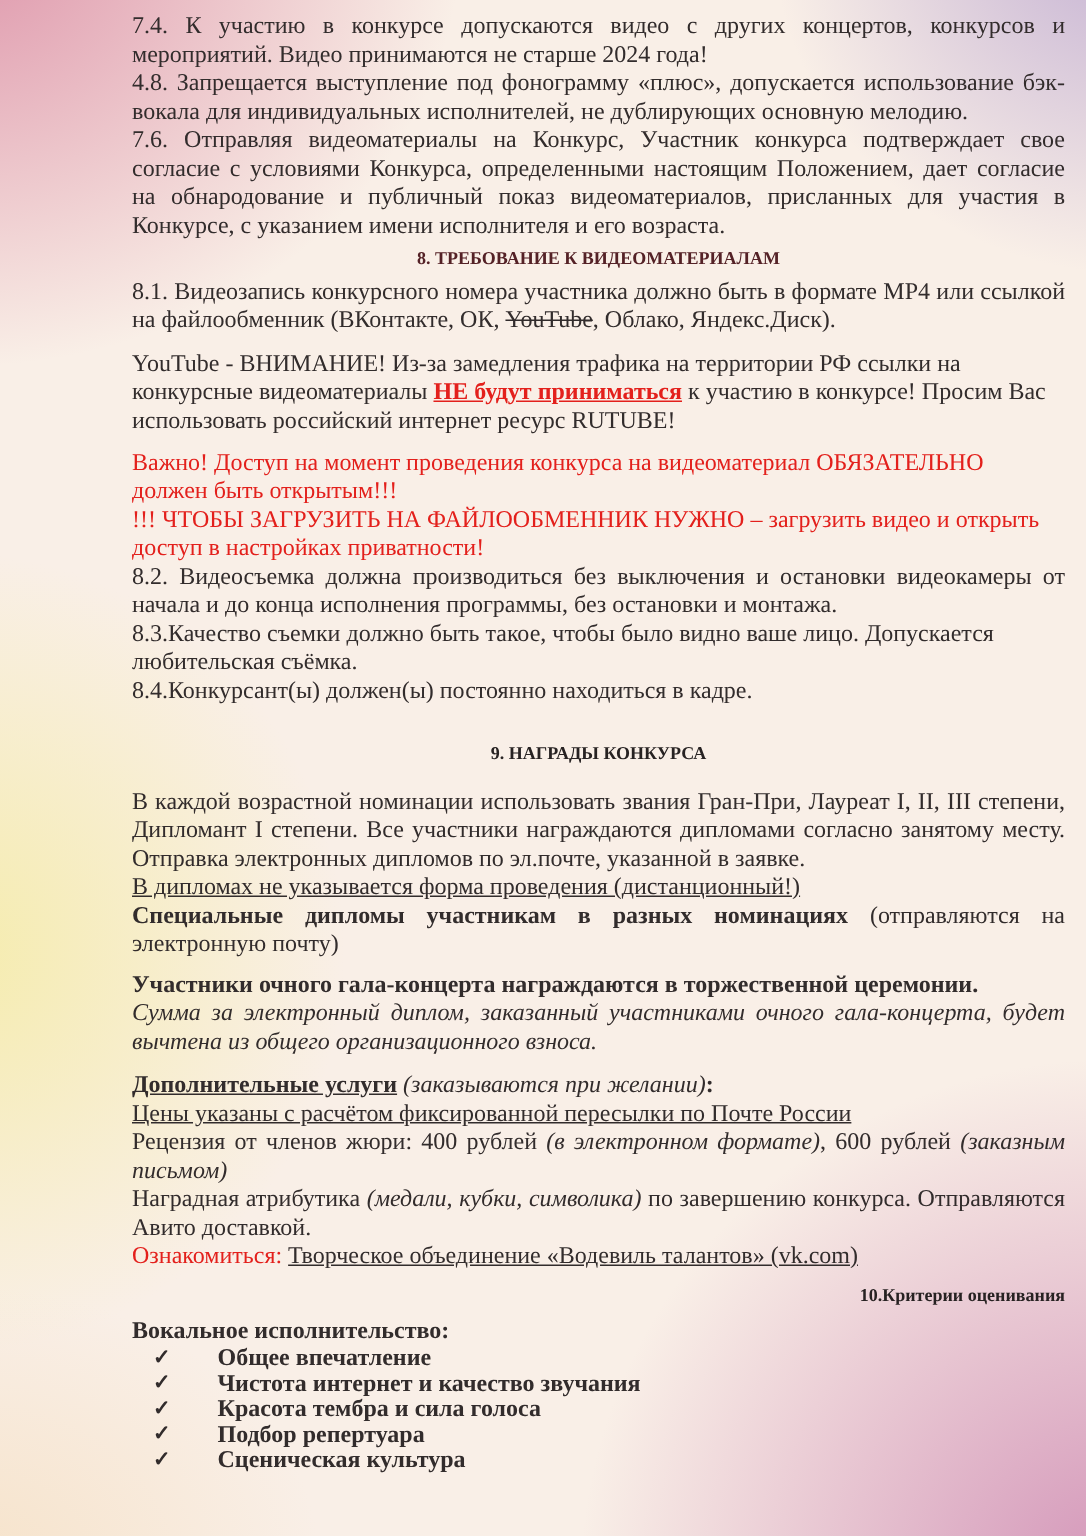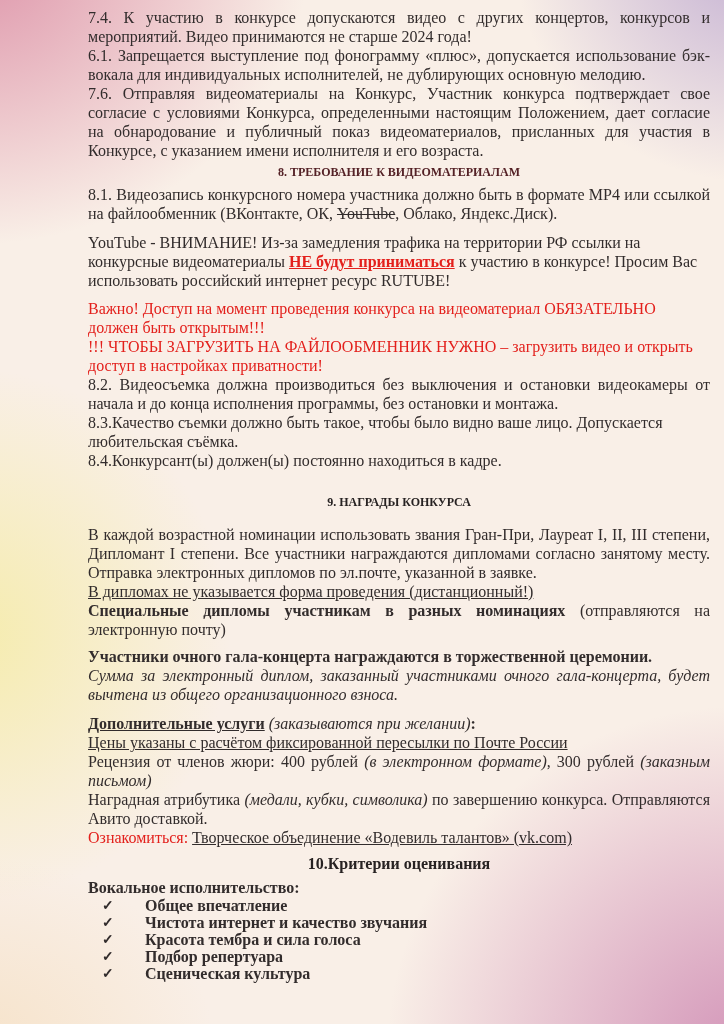--- a/index.html
+++ b/index.html
@@ -34,7 +34,7 @@
 <div class="page" style="background: radial-gradient(75% 45% at -4% -4%, rgba(220, 143, 166, 0.95) 0%, rgba(220, 143, 166, 0) 62%), radial-gradient(55% 38% at 104% -5%, rgba(185, 164, 207, 0.85) 0%, rgba(185, 164, 207, 0) 60%), radial-gradient(80% 55% at 103% 103%, rgba(209, 144, 182, 0.95) 0%, rgba(209, 144, 182, 0) 62%), radial-gradient(55% 40% at -4% 62%, rgba(245, 236, 171, 0.96) 0%, rgba(245, 236, 171, 0) 65%), radial-gradient(50% 28% at -3% 102%, rgba(246, 226, 200, 0.94) 0%, rgba(246, 226, 200, 0) 65%), rgb(249, 239, 231);">
   <div class="content">
       <p class="j"><span>7.4. К участию в конкурсе допускаются видео с других концертов, конкурсов и мероприятий. Видео принимаются не старше 2024 года!</span></p>
-      <p class="j"><span>6.1. Запрещается выступление под фонограмму «плюс», допускается использование бэк-вокала для индивидуальных исполнителей, не дублирующих основную мелодию.</span></p>
+      <p class="j"><span>4.8. Запрещается выступление под фонограмму «плюс», допускается использование бэк-вокала для индивидуальных исполнителей, не дублирующих основную мелодию.</span></p>
       <p class="j"><span>7.6. Отправляя видеоматериалы на Конкурс, Участник конкурса подтверждает свое согласие с условиями Конкурса, определенными настоящим Положением, дает согласие на обнародование и публичный показ видеоматериалов, присланных для участия в Конкурсе, с указанием имени исполнителя и его возраста.</span></p>
       <div class="hd2" style="color: rgb(84, 33, 38);"><span class="b">8. ТРЕБОВАНИЕ К ВИДЕОМАТЕРИАЛАМ</span></div>
       <p class="j"><span>8.1. Видеозапись конкурсного номера участника должно быть в формате MP4 или ссылкой на файлообменник (ВКонтакте, ОК, </span><span class="strike">YouTube</span><span>, Облако, Яндекс.Диск).</span></p>

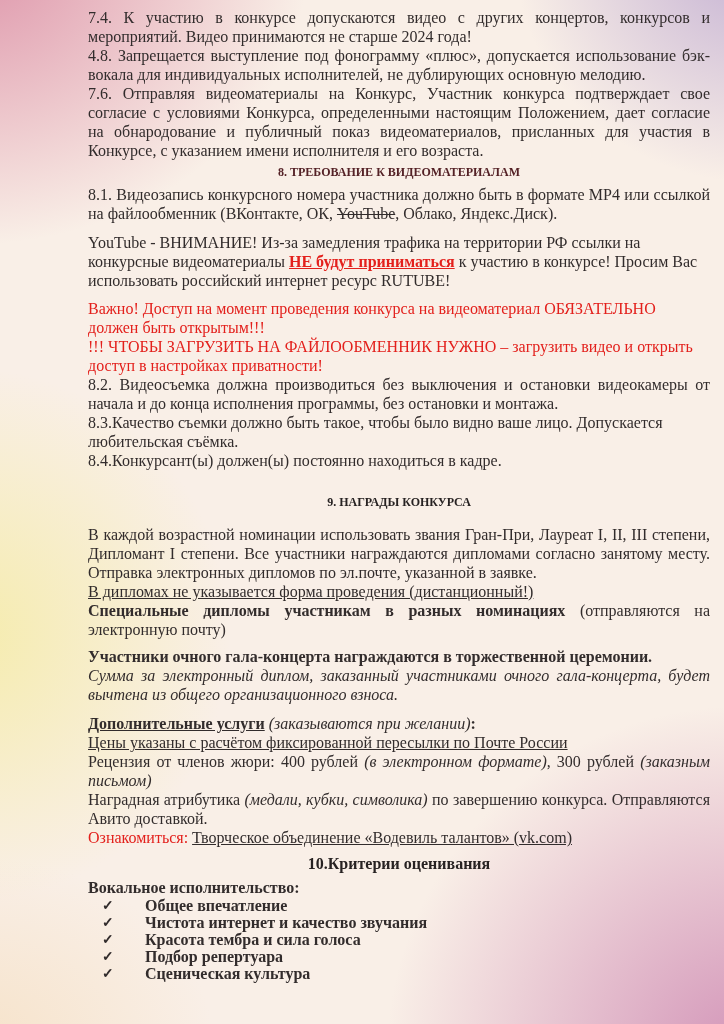--- a/index.html
+++ b/index.html
@@ -58,7 +58,7 @@
       <div class="spacer" style="height: 10px;"></div>
       <p><span class="b u">Дополнительные услуги</span><span class="i"> (заказываются при желании)</span><span class="b">:</span></p>
       <p><span class="u">Цены указаны с расчётом фиксированной пересылки по Почте России</span></p>
-      <p class="j"><span>Рецензия от членов жюри: 400 рублей </span><span class="i">(в электронном формате)</span><span>, 300 рублей </span><span class="i">(заказным письмом)</span></p>
+      <p class="j"><span>Рецензия от членов жюри: 400 рублей </span><span class="i">(в электронном формате)</span><span>, 600 рублей </span><span class="i">(заказным письмом)</span></p>
       <p class="j"><span>Наградная атрибутика </span><span class="i">(медали, кубки, символика)</span><span> по завершению конкурса. Отправляются Авито доставкой.</span></p>
       <p><span style="color: rgb(227, 32, 28);">Ознакомиться:</span><span> </span><a class="u doclink">Творческое объединение «Водевиль талантов» (vk.com)</a></p>
       <div class="hd1" style="color: rgb(39, 34, 34);"><span class="b">10.Критерии оценивания</span></div>

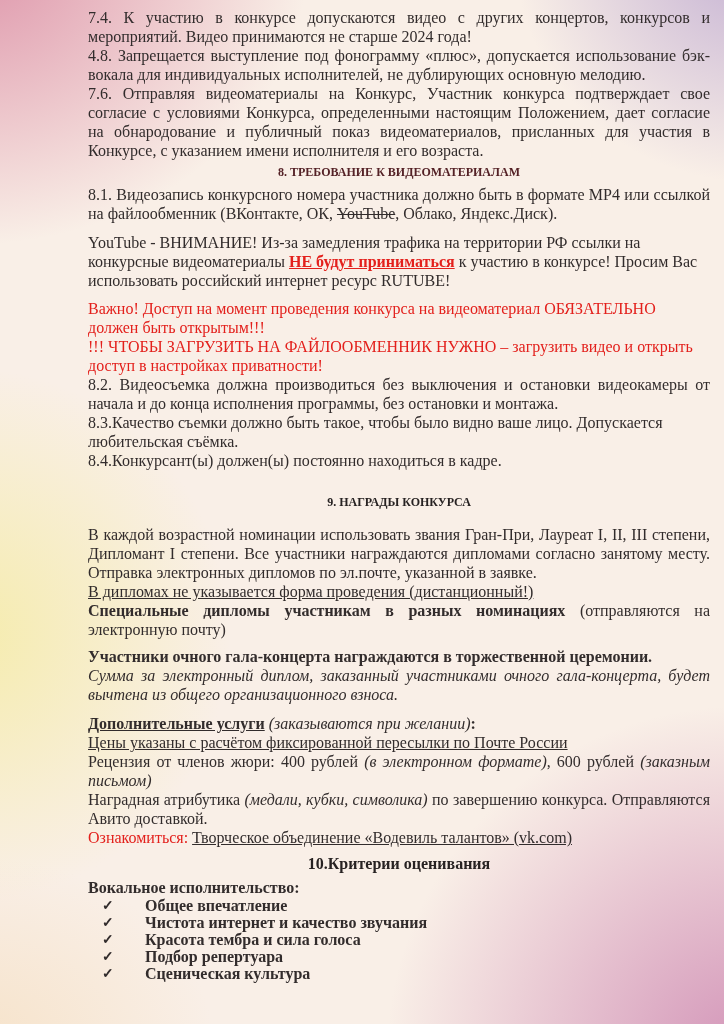--- a/index.html
+++ b/index.html
@@ -22,7 +22,7 @@
   .u{text-decoration:underline;}
   .strike{text-decoration:line-through;}
   .hd2{font-weight:bold;text-align:center;font-size:12px;line-height:21px;margin:2px 0;}
-  .hd1{font-weight:bold;text-align:center;font-size:16px;line-height:25px;margin:4px 0 2px 0;}
+  .hd1{font-weight:bold;text-align:right;font-size:12px;line-height:25px;margin:4px 0 2px 0;}
   .check-item{position:relative;padding-left:57px;font-weight:bold;font-size:16px;line-height:17px;}
   .check-mark{position:absolute;left:14px;top:0;font-weight:bold;font-size:14px;}
   .spacer{width:100%;}

